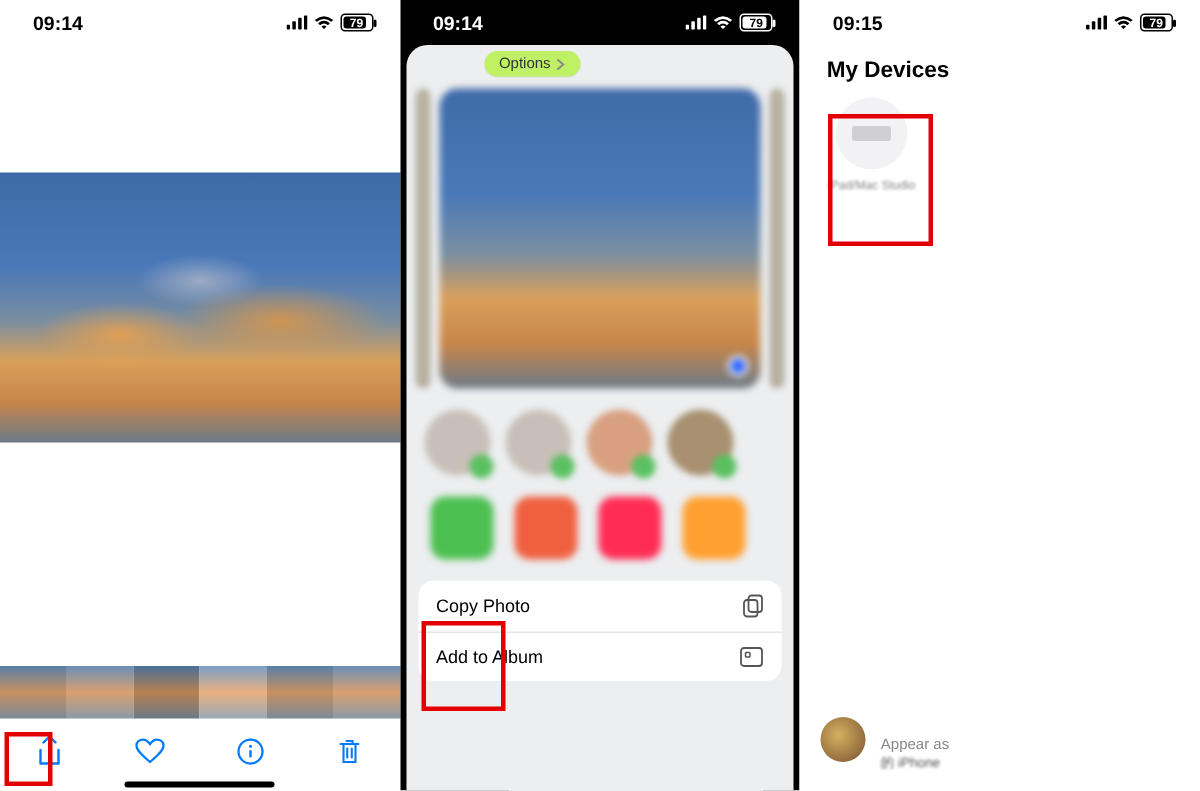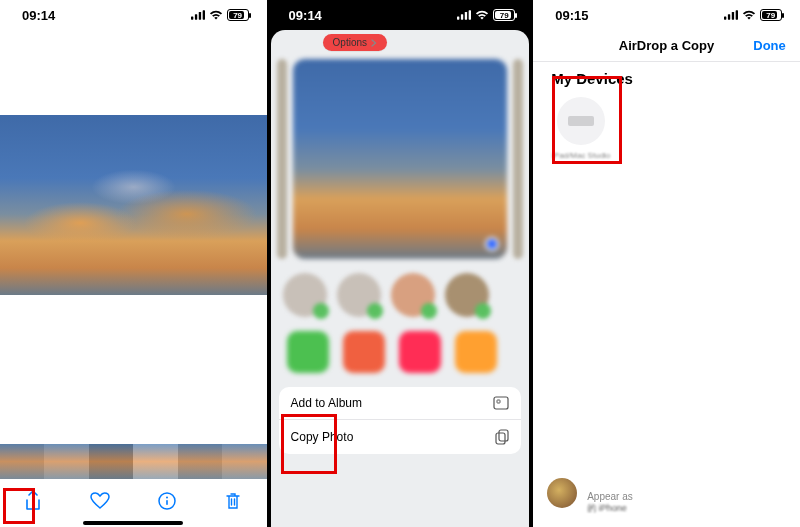--- a/index.html
+++ b/index.html
@@ -101,7 +101,7 @@
   .sheet-title { font-size:11px; font-weight:600; }
   .sheet-sub { font-size:9px; color:#888; display:flex; align-items:center; gap:3px;}
   .sheet-close { width:22px; height:22px; border-radius:50%; background:#dcdde0; display:flex; align-items:center; justify-content:center; color:#6a6a6e; font-size:12px;}
-  .opt-pill { margin:4px 0 8px 52px; display:inline-flex; align-items:center; gap:4px; background:#ef4444; border-radius:12px; padding:3px 10px; font-size:10px; color:#333; box-shadow:0 0.5px 1px rgba(0,0,0,0.1);}
+  .opt-pill { margin:4px 0 8px 52px; display:inline-flex; align-items:center; gap:4px; background:#bef264; border-radius:12px; padding:3px 10px; font-size:10px; color:#333; box-shadow:0 0.5px 1px rgba(0,0,0,0.1);}
   .preview-row { display:flex; gap:6px; padding:0 6px; }
   .preview-big {
     flex:1; height:200px; border-radius:12px;

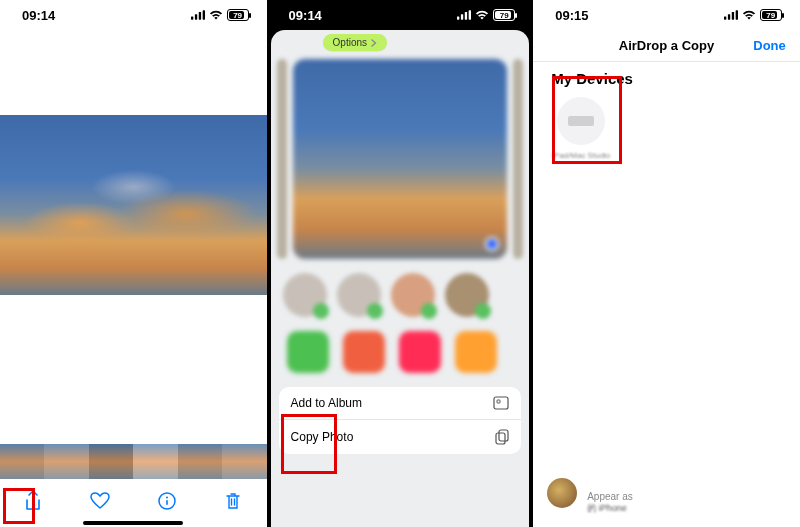--- a/index.html
+++ b/index.html
@@ -322,11 +322,6 @@
       </span>
     </div>
   </div>
-  <div class="p3-nav">
-    <span></span>
-    <span class="p3-title">AirDrop a Copy</span>
-    <span class="p3-done">Done</span>
-  </div>
 
   <div class="p3-section">
     <div class="p3-sect-title">My Devices</div>

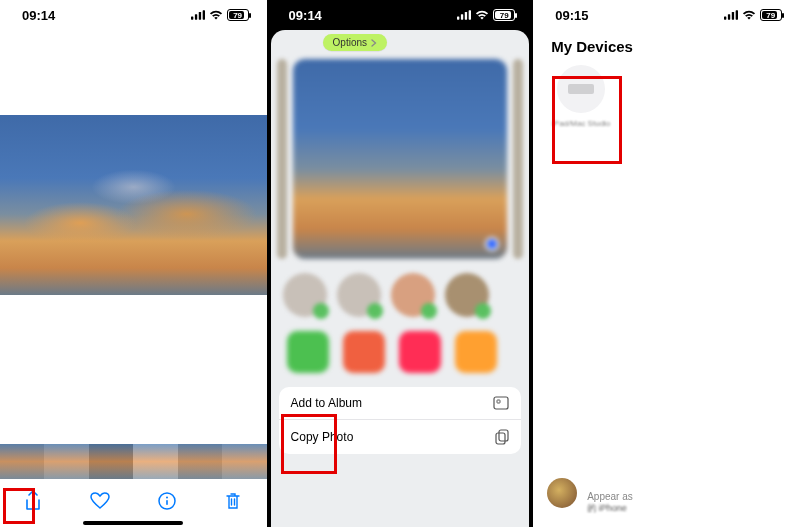--- a/index.html
+++ b/index.html
@@ -280,20 +280,20 @@
 
     <div class="action-list">
       <div class="action-item">
+        <span>Copy Photo</span>
+        <span class="action-icon">
+          <svg width="14" height="16" viewBox="0 0 14 16">
+              <rect x="1" y="4" width="9" height="11" rx="2" stroke="#555" stroke-width="1.2" fill="none"></rect>
+              <rect x="4" y="1" width="9" height="11" rx="2" stroke="#555" stroke-width="1.2" fill="none"></rect>
+            </svg>
+        </span>
+      </div>
+      <div class="action-item">
         <span>Add to Album</span>
         <span class="action-icon">
           <svg width="16" height="14" viewBox="0 0 16 14">
               <rect x="1" y="1" width="14" height="12" rx="2" stroke="#555" stroke-width="1.2" fill="none"></rect>
               <rect x="4" y="4" width="3" height="3" rx="0.5" stroke="#555" stroke-width="1" fill="none"></rect>
-            </svg>
-        </span>
-      </div>
-      <div class="action-item">
-        <span>Copy Photo</span>
-        <span class="action-icon">
-          <svg width="14" height="16" viewBox="0 0 14 16">
-              <rect x="1" y="4" width="9" height="11" rx="2" stroke="#555" stroke-width="1.2" fill="none"></rect>
-              <rect x="4" y="1" width="9" height="11" rx="2" stroke="#555" stroke-width="1.2" fill="none"></rect>
             </svg>
         </span>
       </div>

